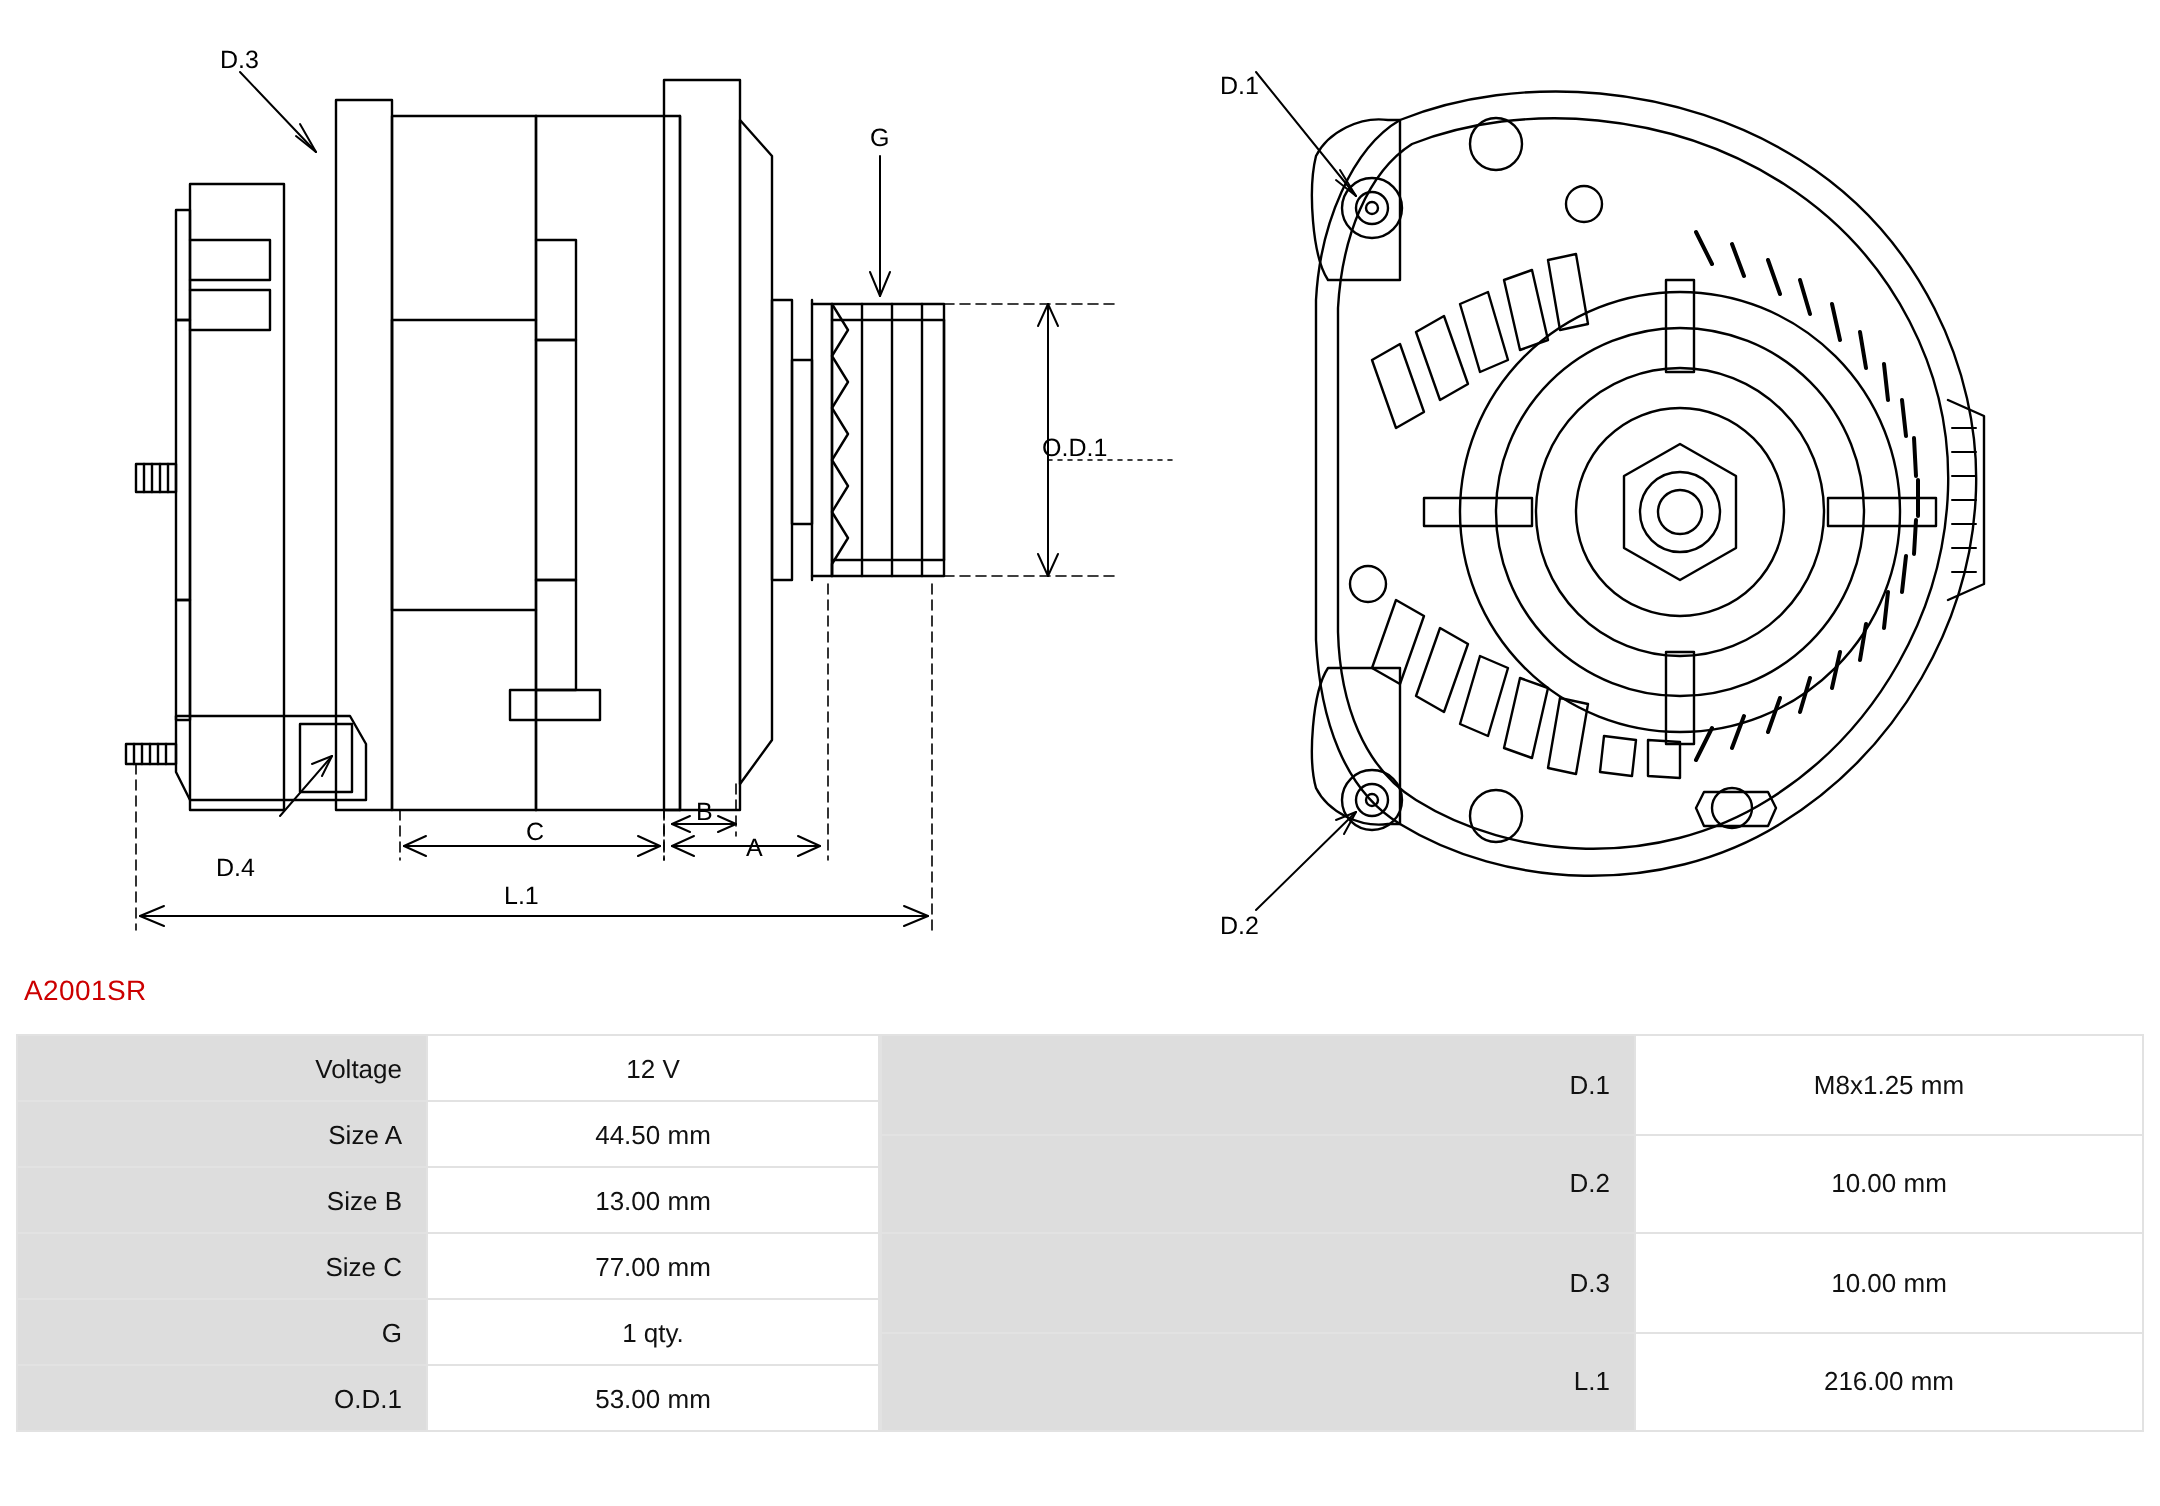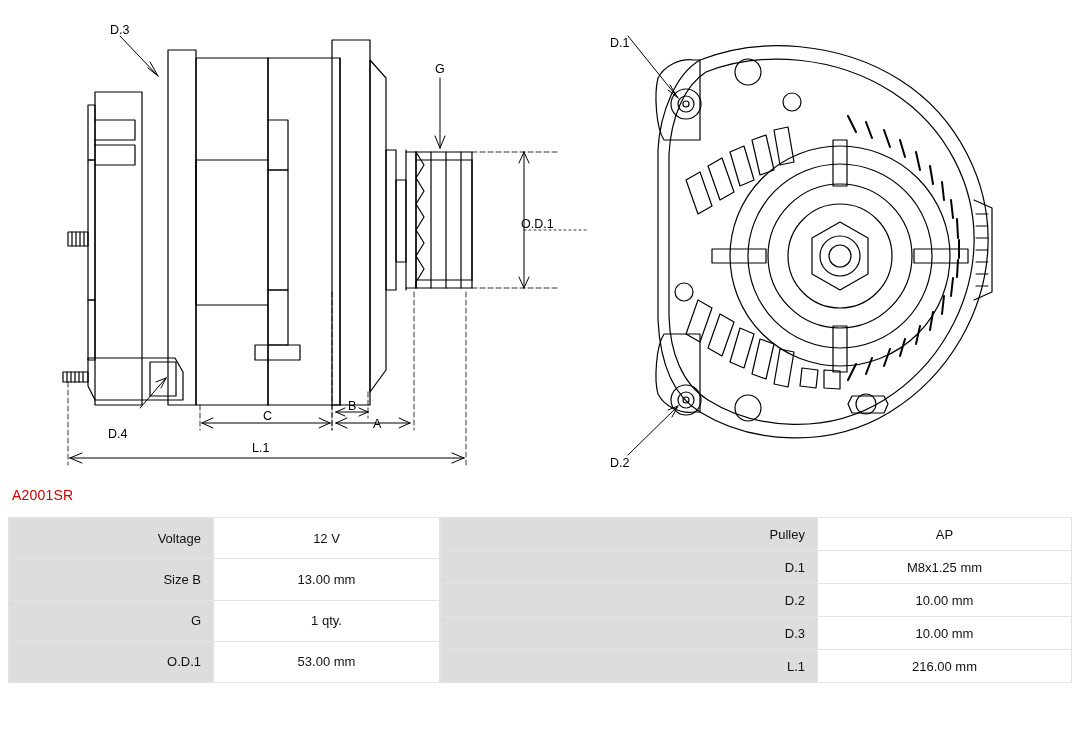--- a/index.html
+++ b/index.html
@@ -294,10 +294,6 @@
     <table class="spec right">
       <tbody>
         <tr>
-          <td class="label">Pulley</td>
-          <td class="value">AP</td>
-        </tr>
-        <tr>
           <td class="label">D.1</td>
           <td class="value">M8x1.25 mm</td>
         </tr>

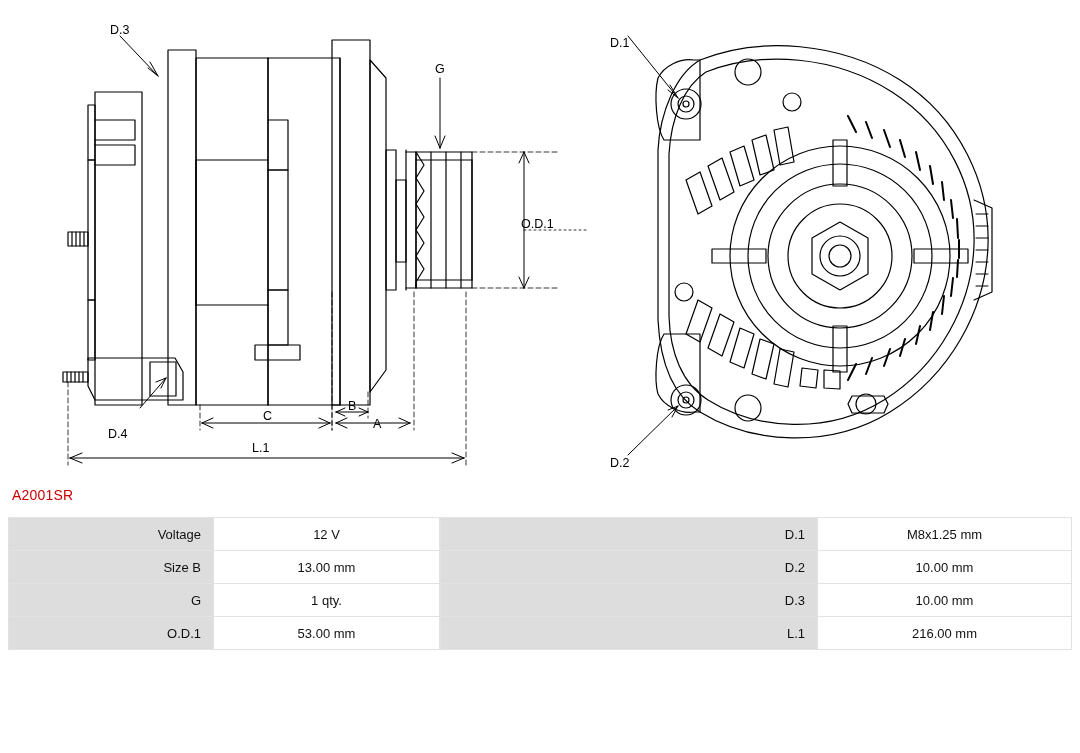--- a/index.html
+++ b/index.html
@@ -277,6 +277,10 @@
           <td class="value">12 V</td>
         </tr>
         <tr>
+          <td class="label">Size A</td>
+          <td class="value">44.50 mm</td>
+        </tr>
+        <tr>
           <td class="label">Size B</td>
           <td class="value">13.00 mm</td>
         </tr>

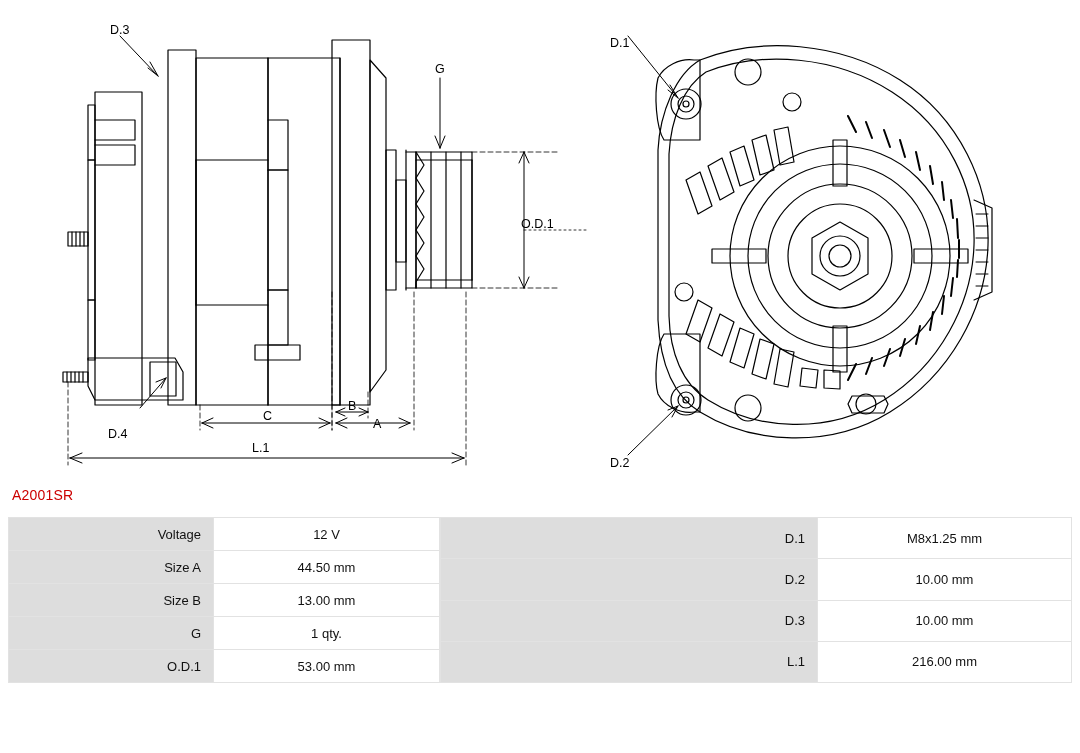--- a/index.html
+++ b/index.html
@@ -285,6 +285,10 @@
           <td class="value">13.00 mm</td>
         </tr>
         <tr>
+          <td class="label">Size C</td>
+          <td class="value">77.00 mm</td>
+        </tr>
+        <tr>
           <td class="label">G</td>
           <td class="value">1 qty.</td>
         </tr>

